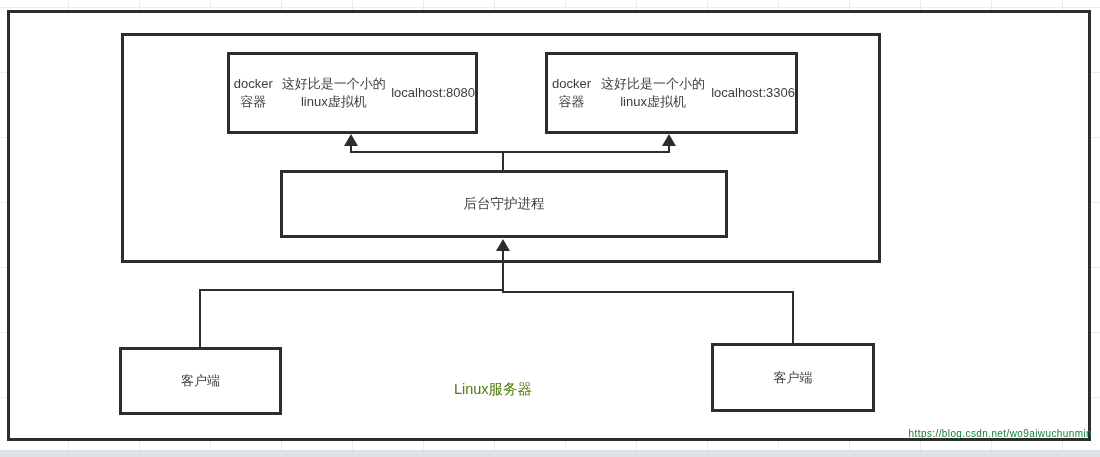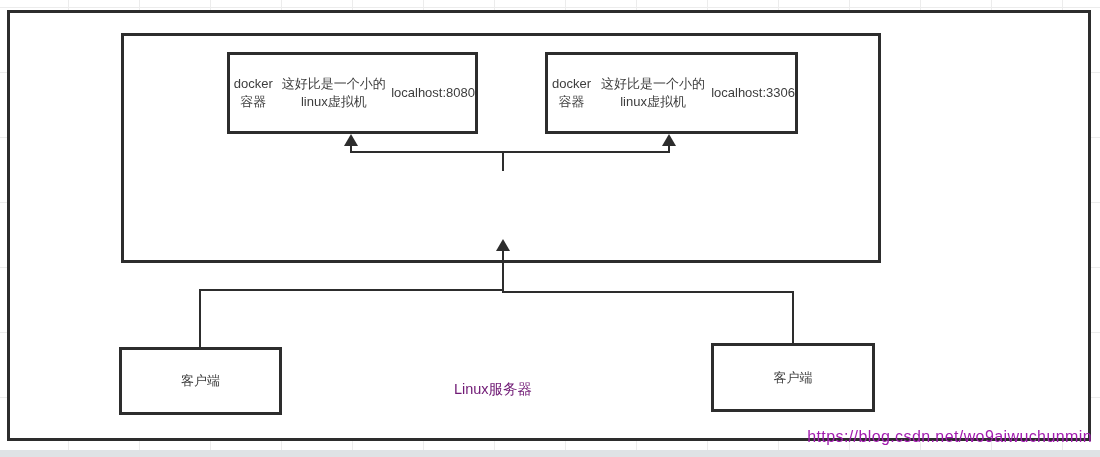--- a/index.html
+++ b/index.html
@@ -113,6 +113,9 @@
     <div>localhost:3306</div>
   </div>
 
+  <div class="box daemon">
+    <div>后台守护进程</div>
+  </div>
 
   <div class="line tc-vert"></div>
   <div class="line tc-horiz"></div>

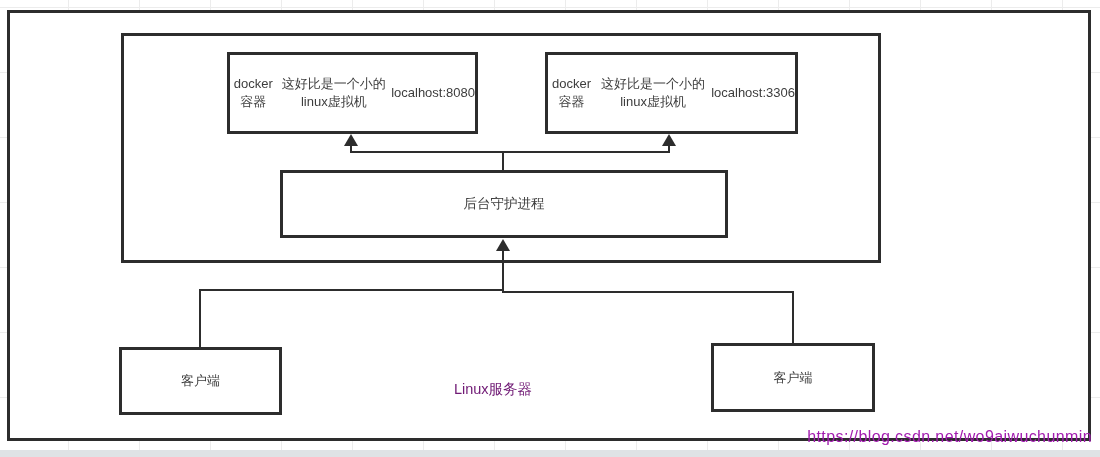--- a/index.html
+++ b/index.html
@@ -52,7 +52,7 @@
     width: 160px;
     text-align: center;
     font-size: 14.5px;
-    color: #701a75;
+    color: #4d7c0f;
   }
   .line {
     position: absolute;

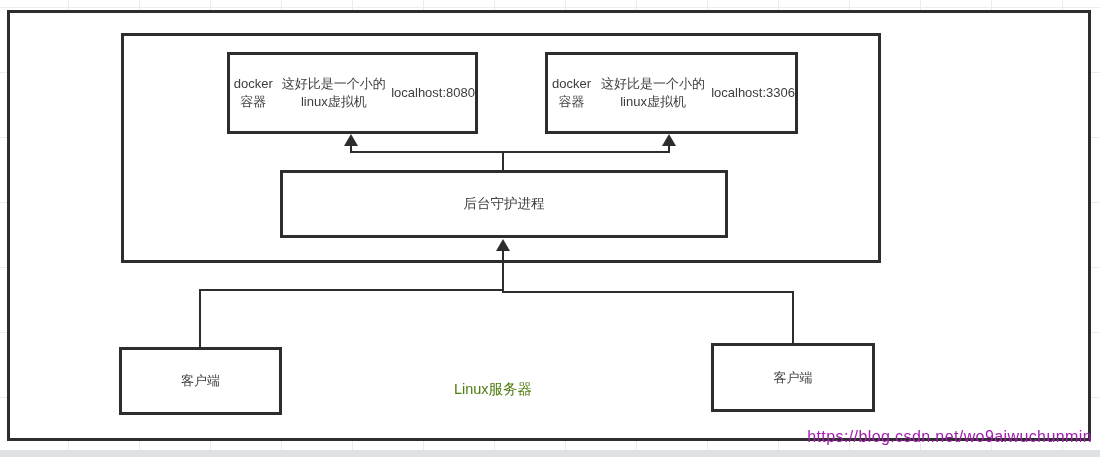--- a/index.html
+++ b/index.html
@@ -83,9 +83,9 @@
   .watermark {
     position: absolute;
     right: 8px; top: 428px;
-    font-size: 16px;
+    font-size: 10px;
     letter-spacing: 0.4px;
-    color: #a21caf;
+    color: #15803d;
     z-index: 10;
     white-space: nowrap;
   }

